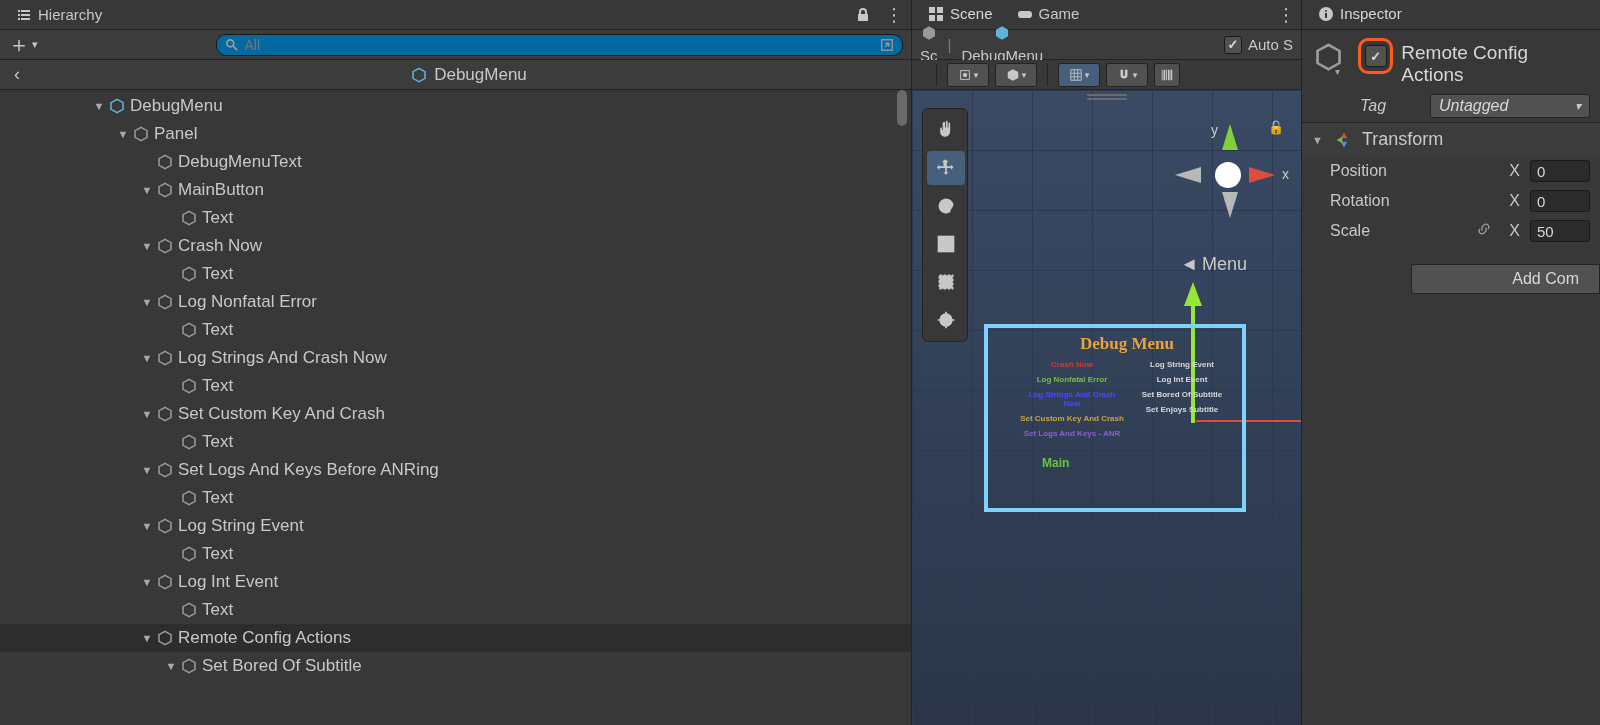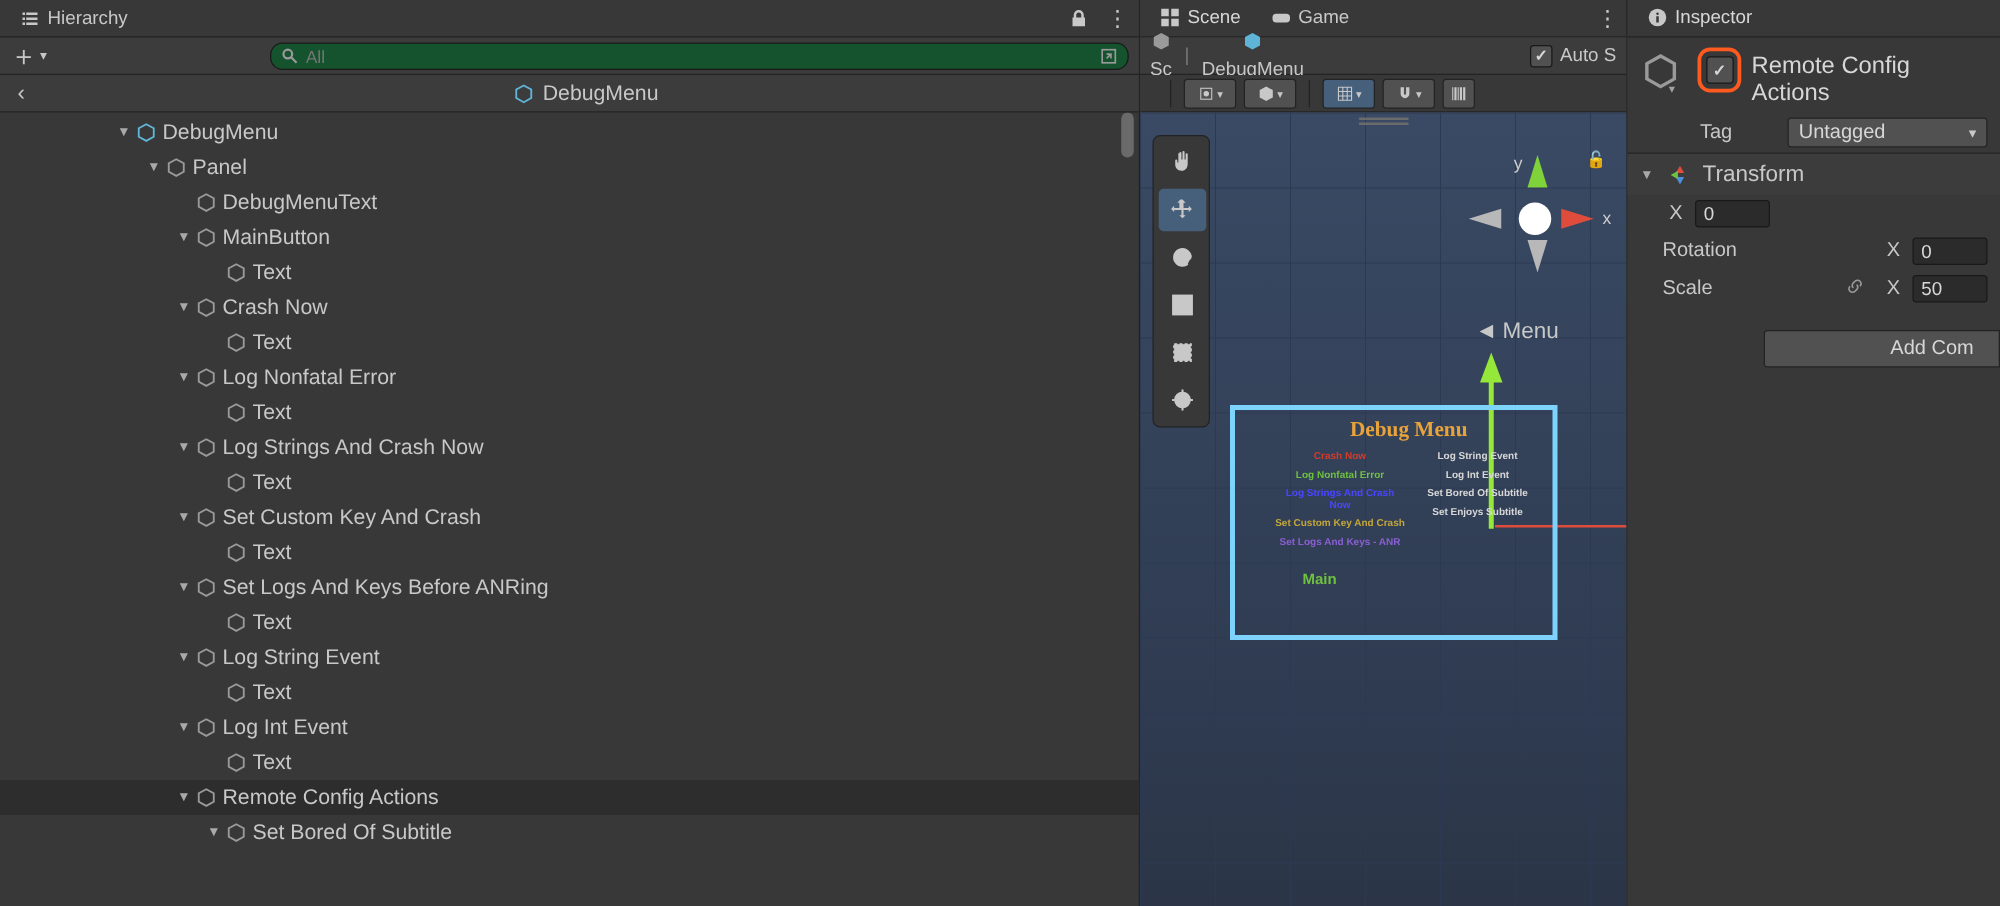--- a/index.html
+++ b/index.html
@@ -15,7 +15,7 @@
   .header-right-icons { margin-left:auto; display:flex; gap:14px; align-items:center; }
   .toolbar-row { height:30px; display:flex; align-items:center; gap:8px; padding:0 8px; background:#3c3c3c; border-bottom:1px solid #232323;}
   .plus-dropdown { display:flex; align-items:center; gap:2px; color:#c8c8c8; font-size:20px; cursor:pointer;}
-  .search-field { flex:1; background:#14532d; border:1px solid #191919; border-radius:10px; height:22px; display:flex; align-items:center; padding:0 8px; gap:6px; margin-left:170px;}
+  .search-field { flex:1; background:#0369a1; border:1px solid #191919; border-radius:10px; height:22px; display:flex; align-items:center; padding:0 8px; gap:6px; margin-left:170px;}
   .search-field input { flex:1; background:transparent; border:none; outline:none; color:#c8c8c8; font-size:14px;}
   .breadcrumb-row { height:30px; background:#3c3c3c; display:flex; align-items:center; padding:0 8px; gap:8px; border-bottom:1px solid #232323; font-size:16px;}
   .chev-back { font-size:18px; color:#c8c8c8; padding:0 6px;}

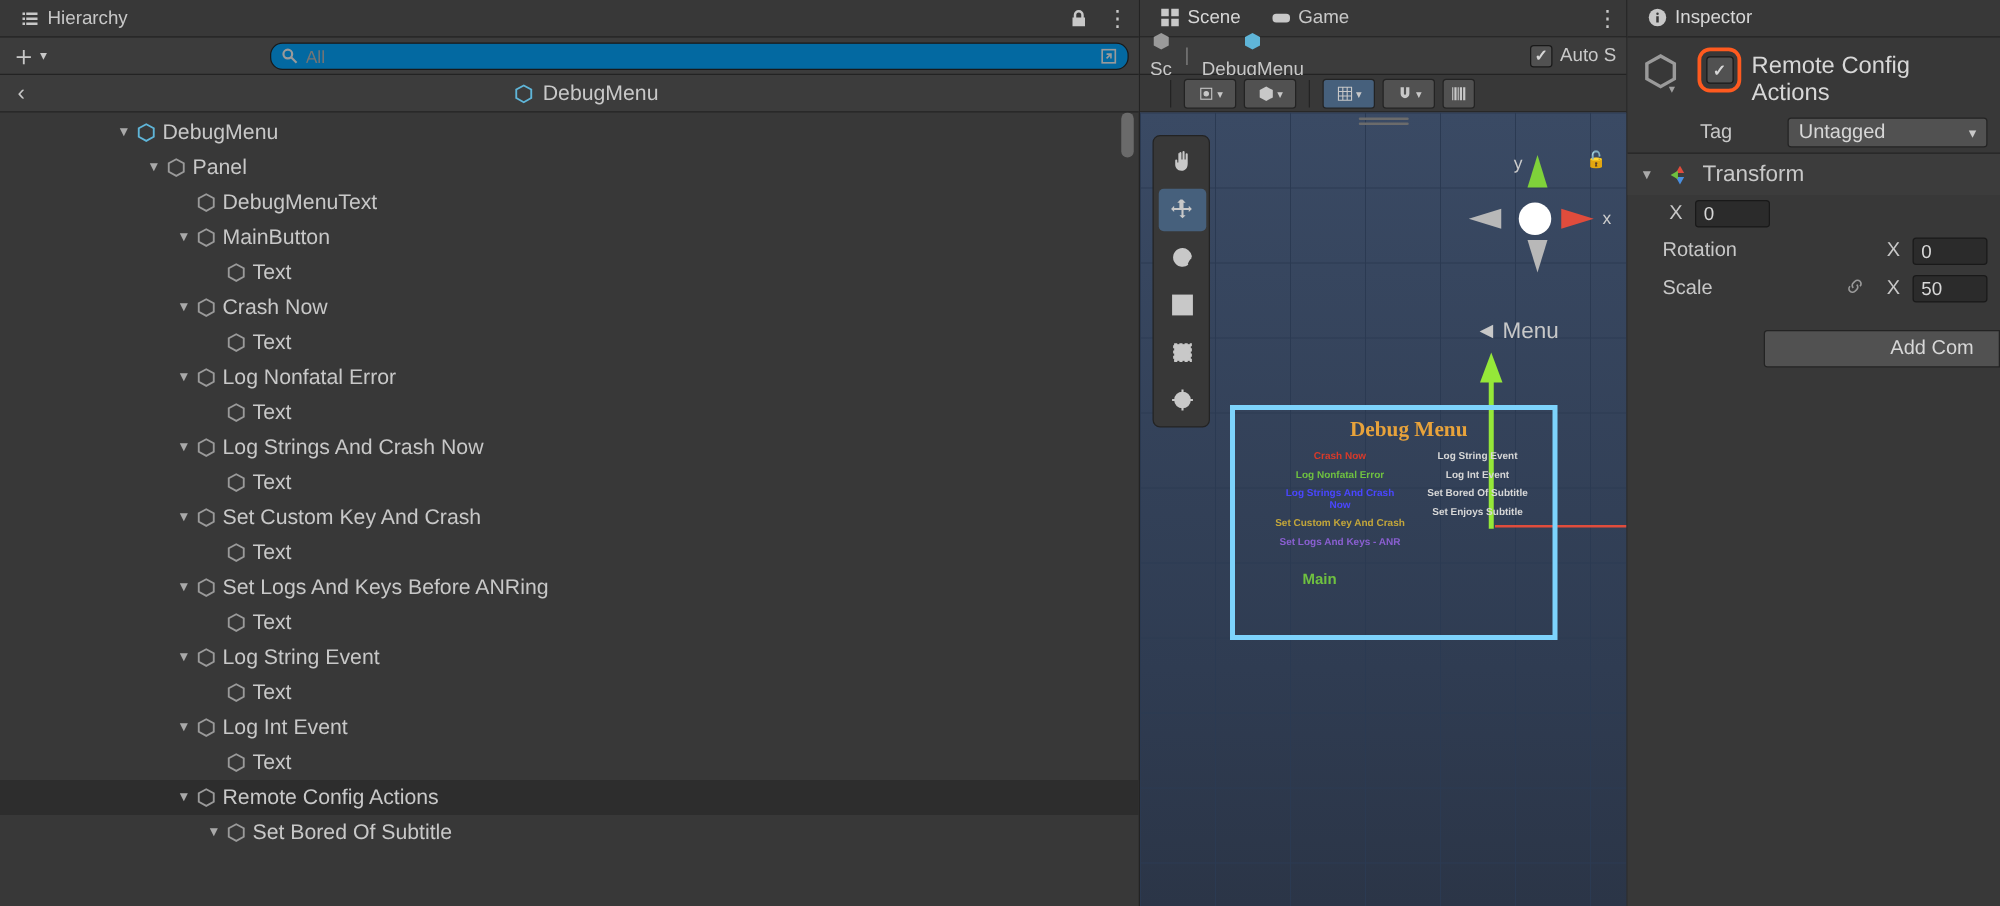--- a/index.html
+++ b/index.html
@@ -103,7 +103,7 @@
   .highlight-check { width:36px; height:36px; border:3px solid #ff5a1f; border-radius:10px; display:flex; align-items:center; justify-content:center;}
   .highlight-check .checkbox{width:22px;height:22px;}
   .obj-name { font-size:19px; color:#d7d7d7; margin-top:4px;}
-  .insp-row { display:flex; align-items:center; gap:10px; padding:4px 10px; font-size:16px;}
+  .insp-row { display:flex; align-items:center; gap:10px; padding:4px 10px; font-size:16px;font-style:italic;}
   .insp-row .field-label{ color:#c8c8c8; width:60px;}
   .dropdown { flex:1; height:24px; background:#515151; border:1px solid #232323; border-radius:3px; display:flex; align-items:center; padding:0 8px; justify-content:space-between; color:#d7d7d7;}
   .caret-down::after{content:"▾"; color:#c8c8c8; font-size:12px;}

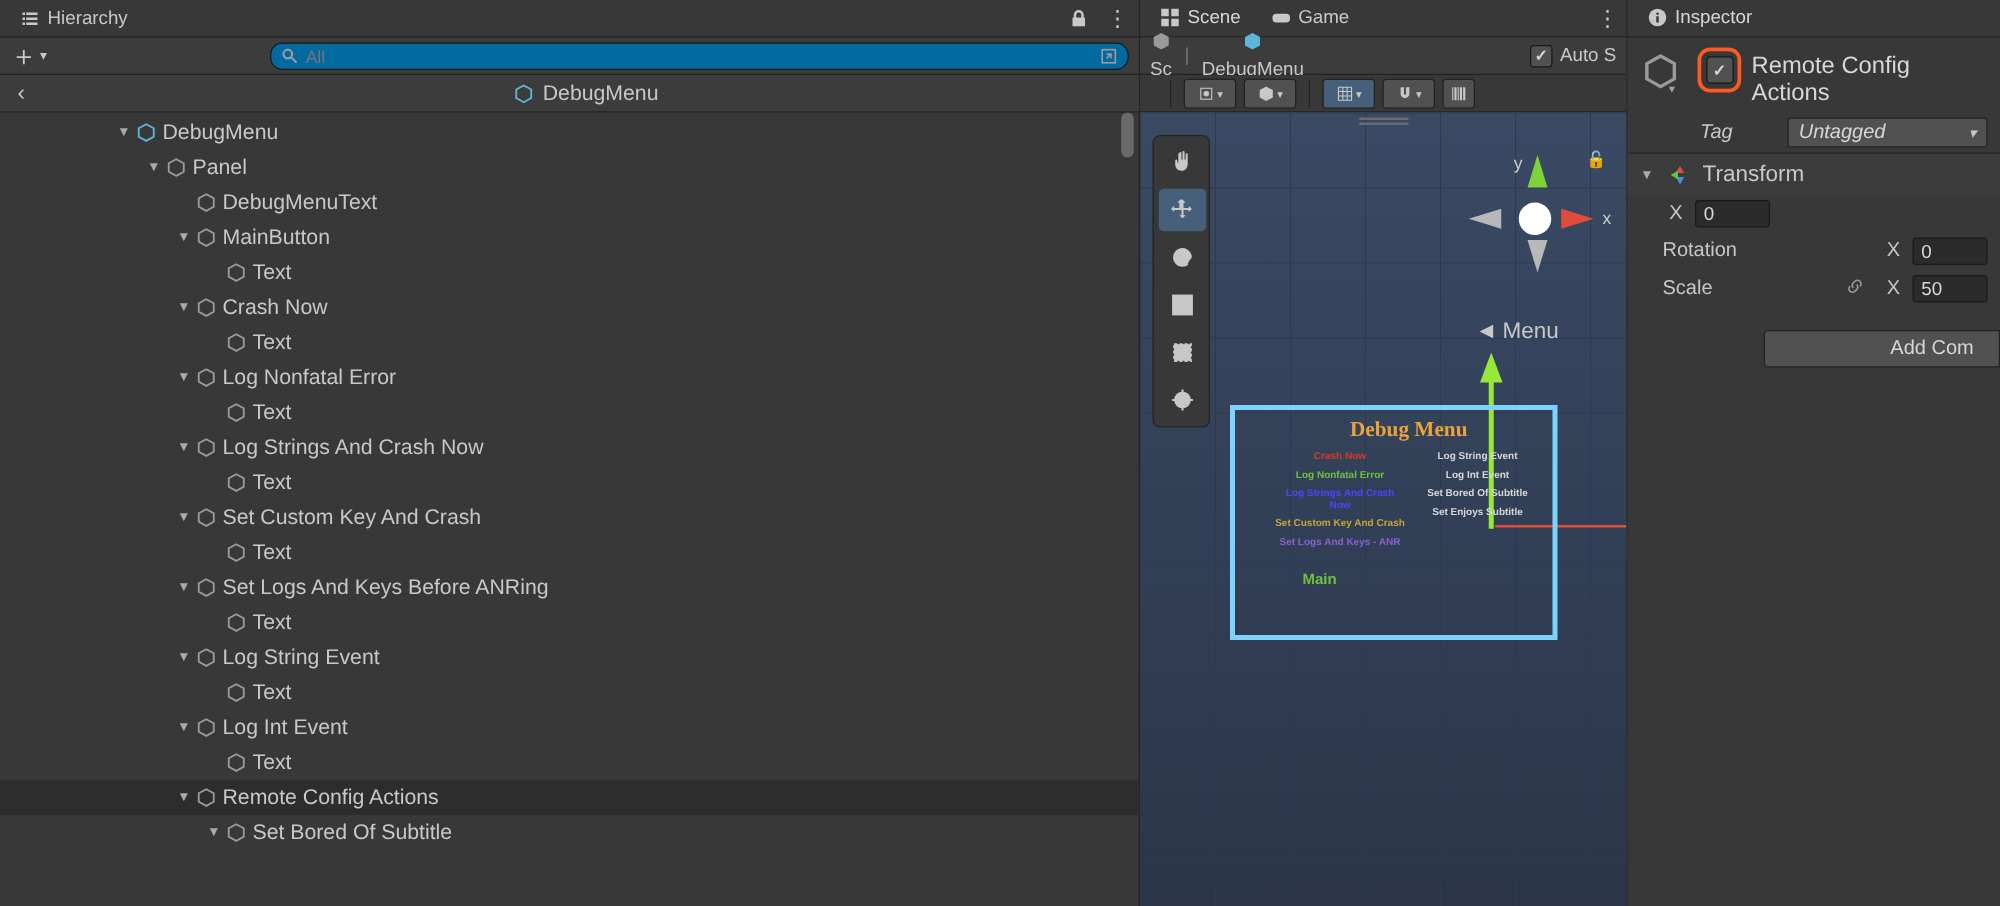--- a/index.html
+++ b/index.html
@@ -574,6 +574,7 @@
   </div>
 
   <div class="prop-row">
+    <span class="plabel">Position</span>
     <span class="xletter">X</span>
     <input class="num-field" value="0" style="">
   </div>

